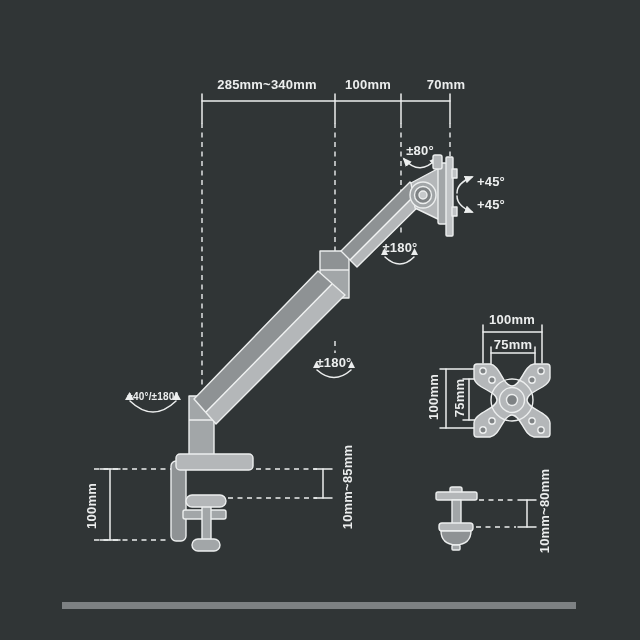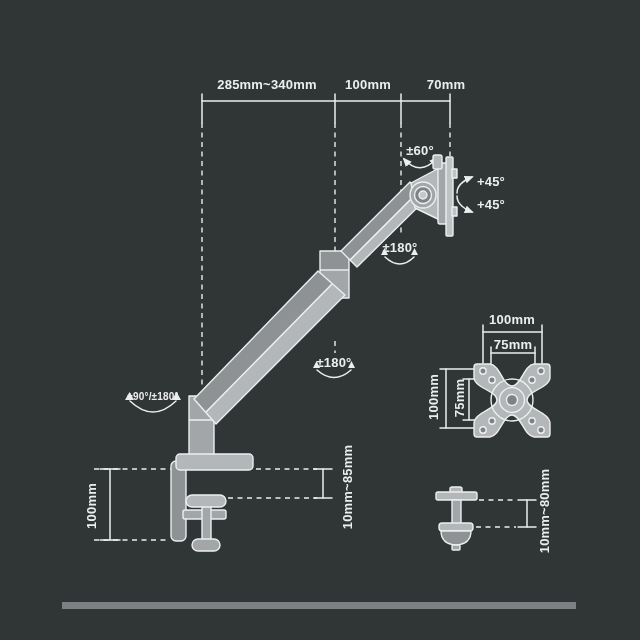--- a/index.html
+++ b/index.html
@@ -182,7 +182,7 @@
 <div class="lbl" style="left:368px;top:84px">100mm</div>
 <div class="lbl" style="left:446px;top:84px">70mm</div>
 
-<div class="lbl" style="left:420px;top:150px">±60°</div>
+<div class="lbl" style="left:420px;top:150px">±80°</div>
 <div class="lbl" style="left:491px;top:181px">+45°</div>
 <div class="lbl" style="left:491px;top:204px">+45°</div>
 <div class="lbl" style="left:400px;top:247px">±180°</div>

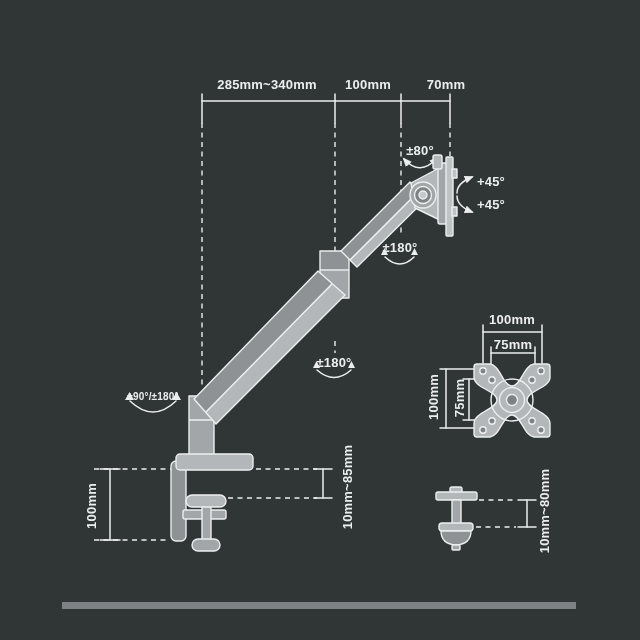--- a/index.html
+++ b/index.html
@@ -187,7 +187,7 @@
 <div class="lbl" style="left:491px;top:204px">+45°</div>
 <div class="lbl" style="left:400px;top:247px">±180°</div>
 <div class="lbl" style="left:334px;top:362px">±180°</div>
-<div class="lbl sm" style="left:153px;top:397px">±90°/±180°</div>
+<div class="lbl sm" style="left:153px;top:397px">±40°/±180°</div>
 
 <div class="lbl rot" style="left:91px;top:506px">100mm</div>
 <div class="lbl rot" style="left:347px;top:487px">10mm~85mm</div>

